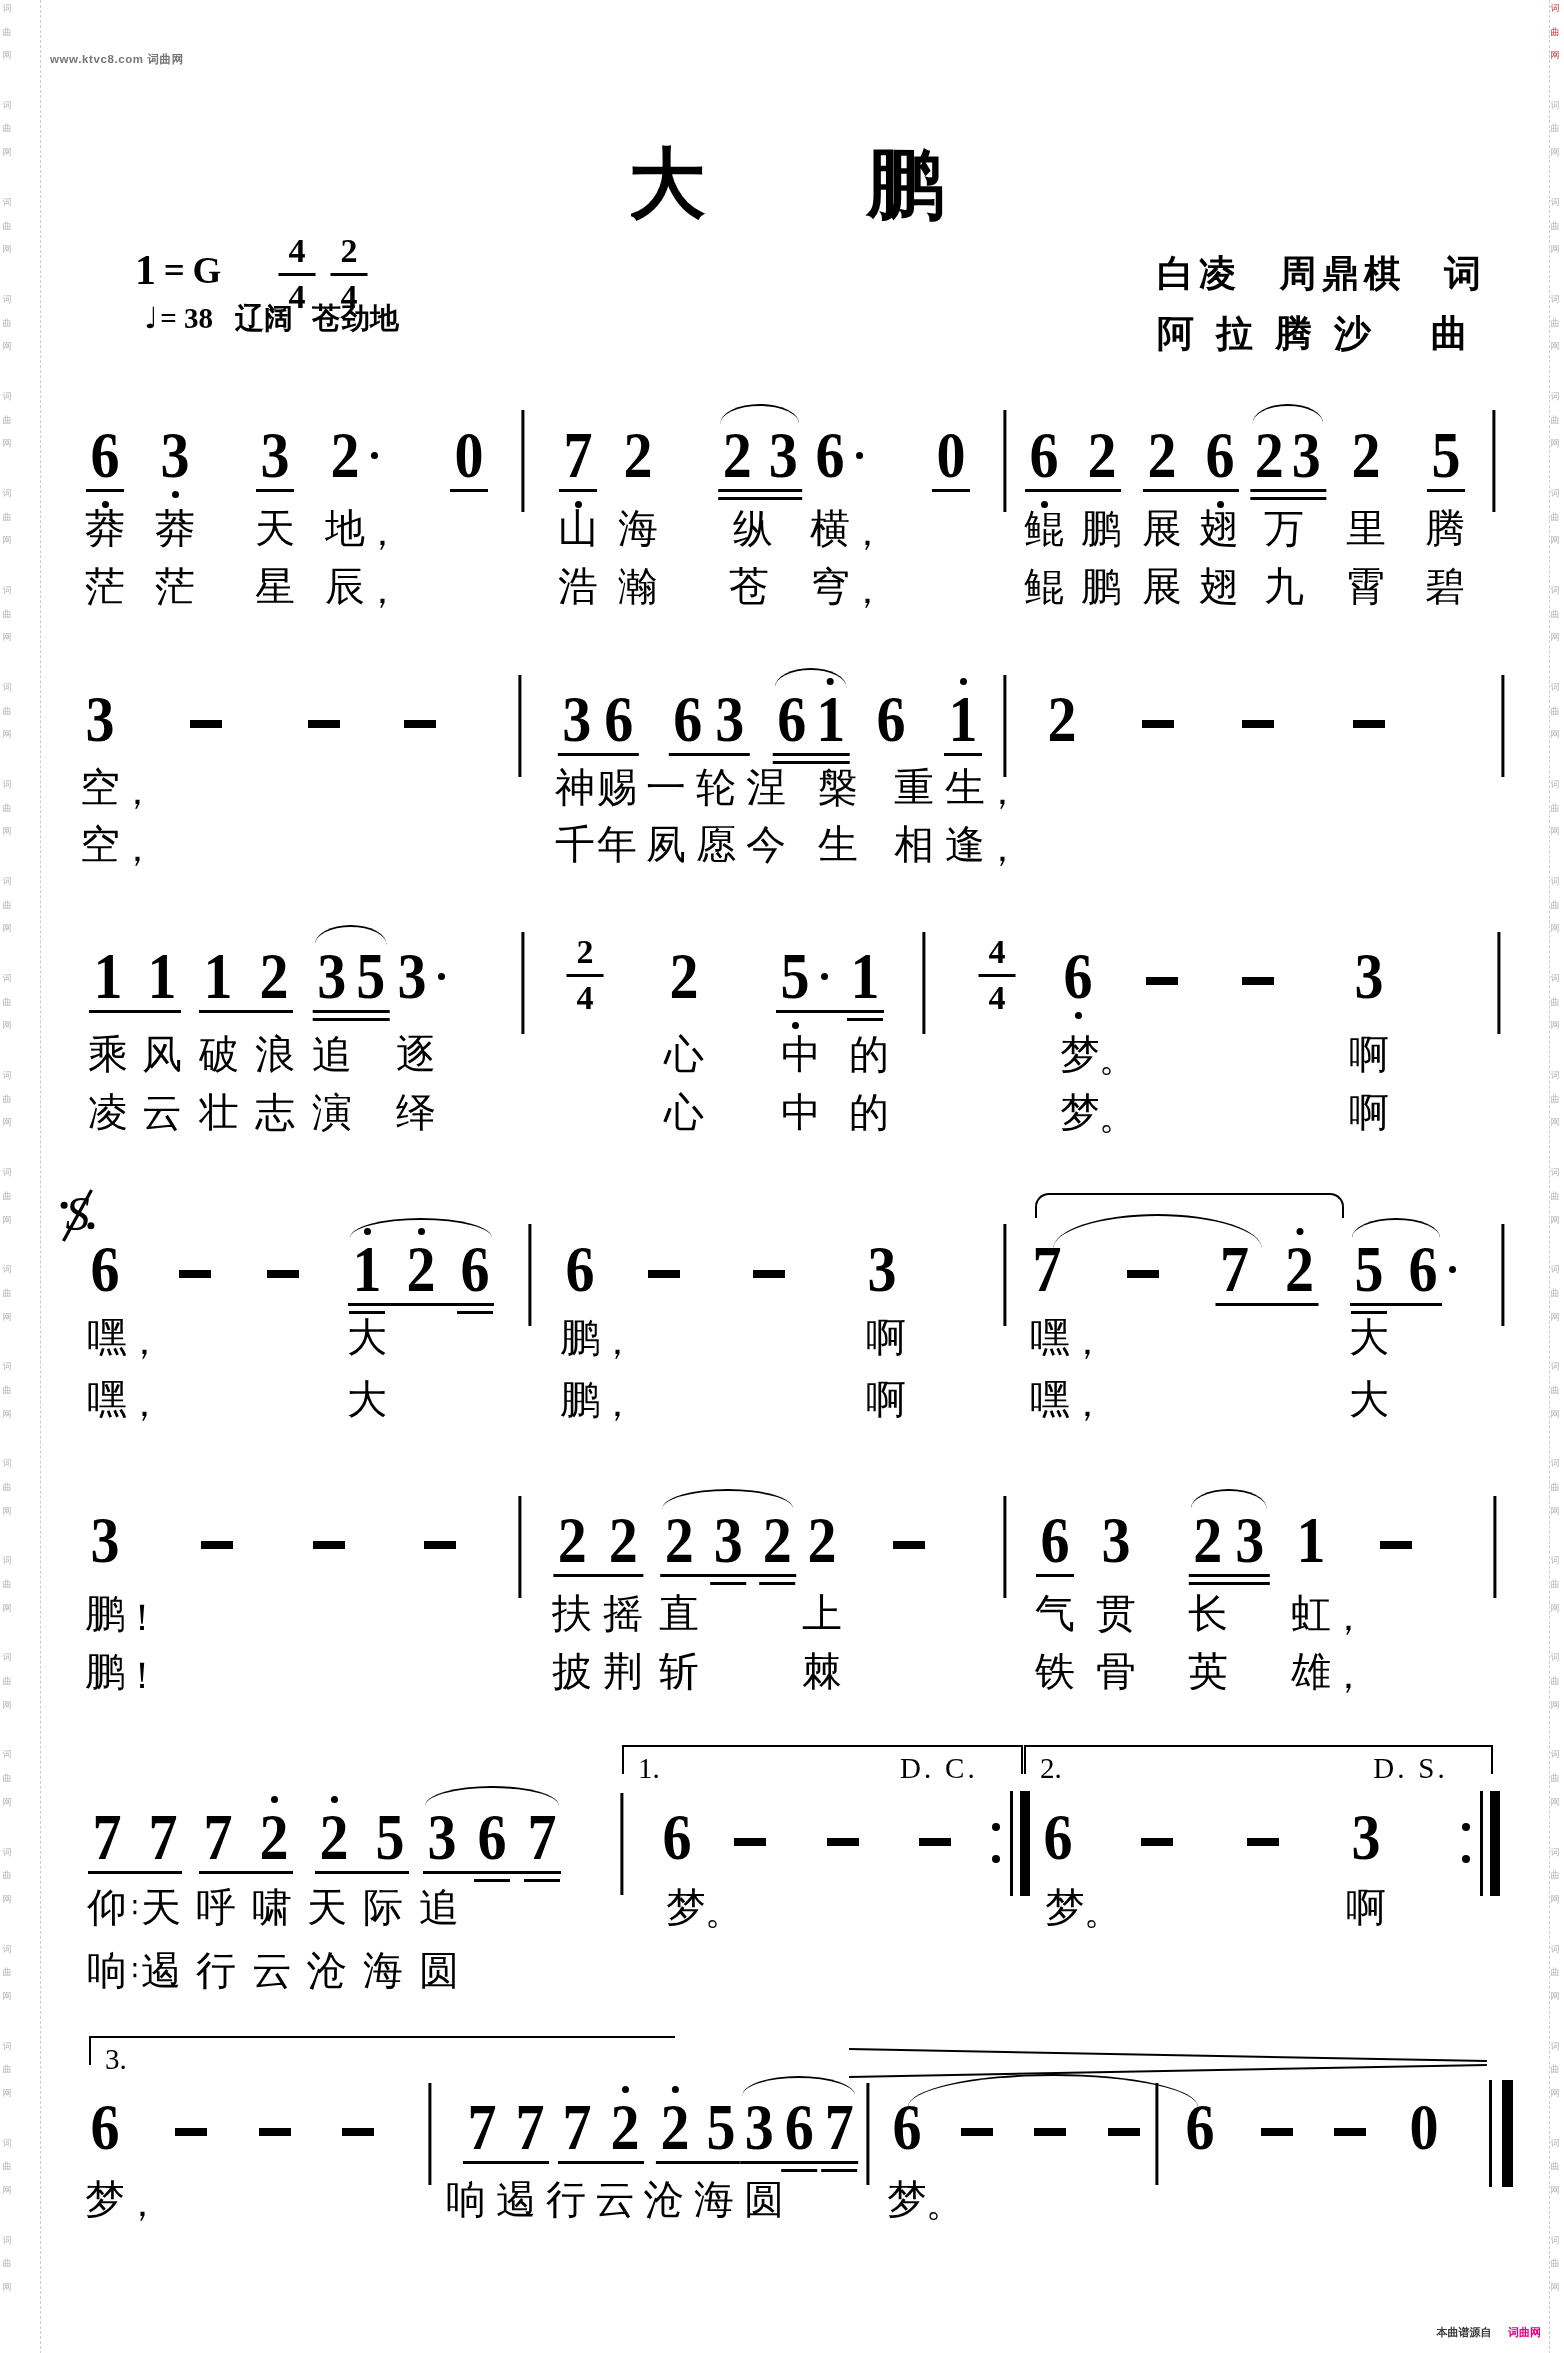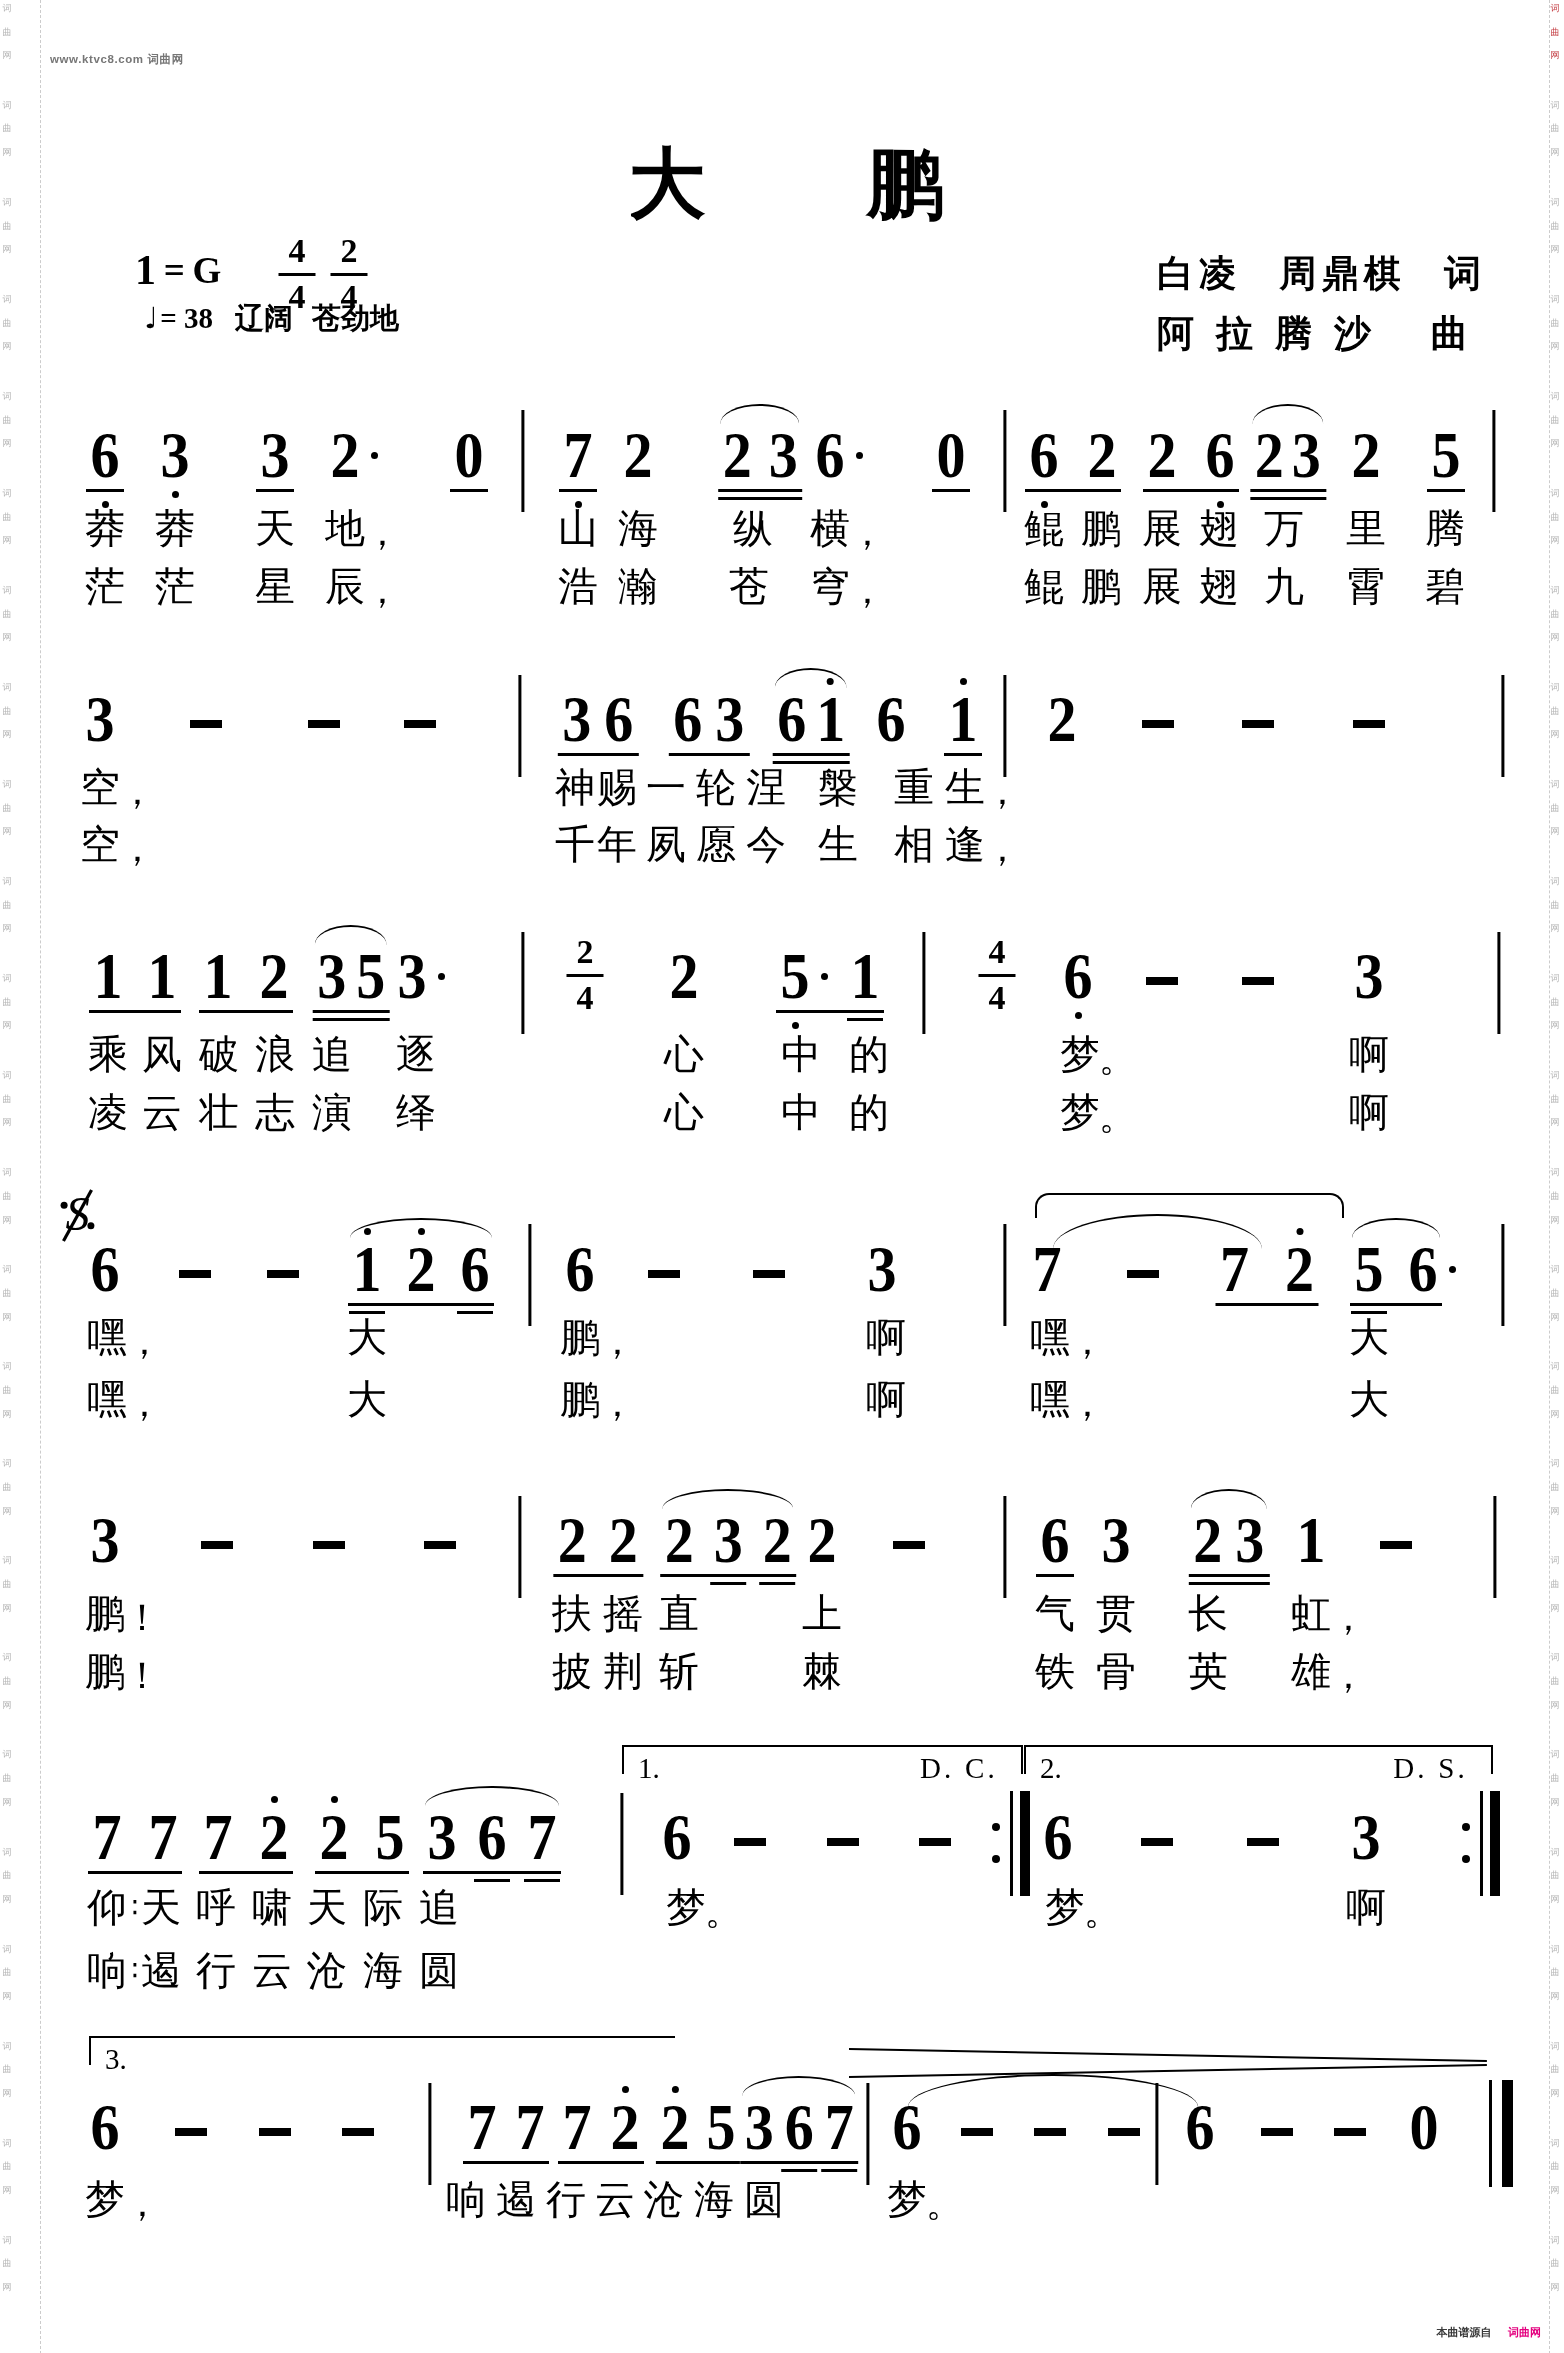--- a/index.html
+++ b/index.html
@@ -51,7 +51,7 @@
   .volta{position:absolute;border-top:2.6px solid #000;border-left:2.6px solid #000;height:27px;}
   .volta.rt{border-right:2.6px solid #000;}
   .vlabel{position:absolute;left:14px;top:5.1px;font:29px "Liberation Serif",serif;}
-  .vrlabel{position:absolute;right:23px;top:5.1px;font:29px "Liberation Serif",serif;letter-spacing:3.2px;}
+  .vrlabel{position:absolute;right:43px;top:5.1px;font:29px "Liberation Serif",serif;letter-spacing:3.2px;}
   .tie{position:absolute;border-top:2.6px solid #000;border-radius:50% 50% 0 0/100% 100% 0 0;}
   .sq{position:absolute;border:2.6px solid #000;border-bottom:none;border-radius:14px 14px 0 0;}
   .hpl{position:absolute;height:1.9px;background:#000;transform-origin:0 50%;}

